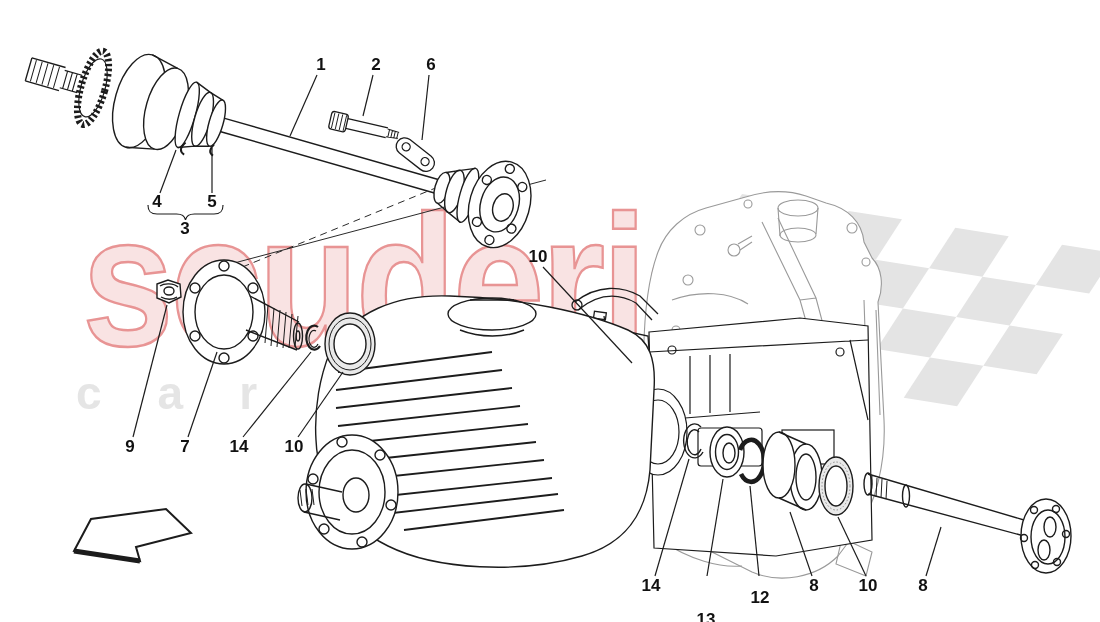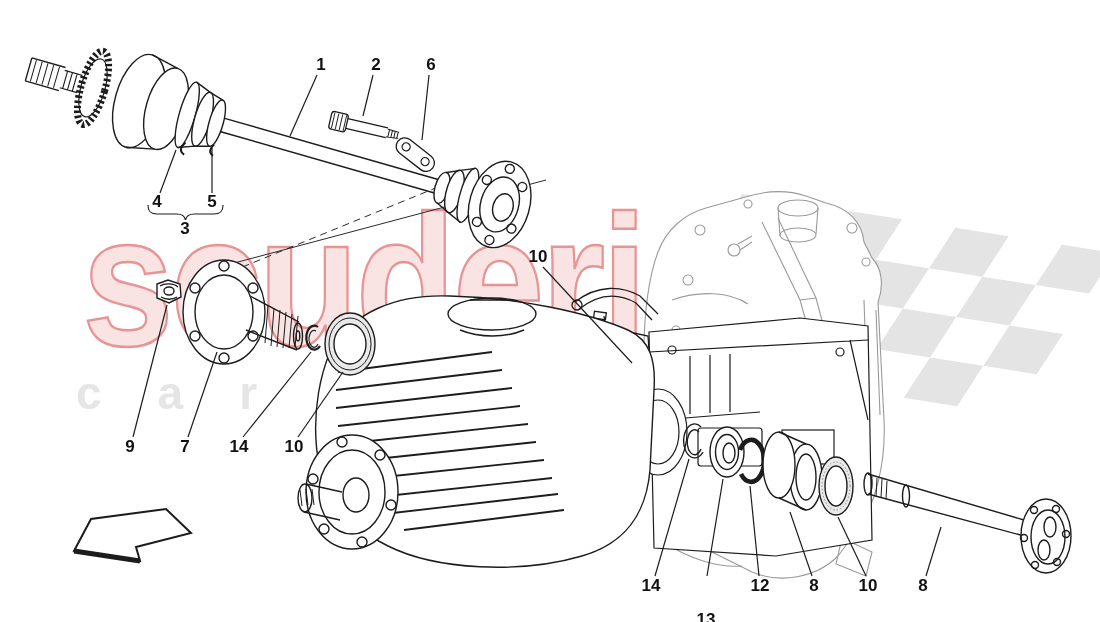--- a/index.html
+++ b/index.html
@@ -285,7 +285,7 @@
       <div class="callout" style="left: 294px; top: 447px;">10</div>
       <div class="callout" style="left: 651px; top: 586px;">14</div>
       <div class="callout" style="left: 706px; top: 620px;">13</div>
-      <div class="callout" style="left: 760px; top: 586px;">12</div>
+      <div class="callout" style="left: 760px; top: 598px;">12</div>
       <div class="callout" style="left: 814px; top: 586px;">8</div>
       <div class="callout" style="left: 868px; top: 586px;">10</div>
       <div class="callout" style="left: 923px; top: 586px;">8</div>

